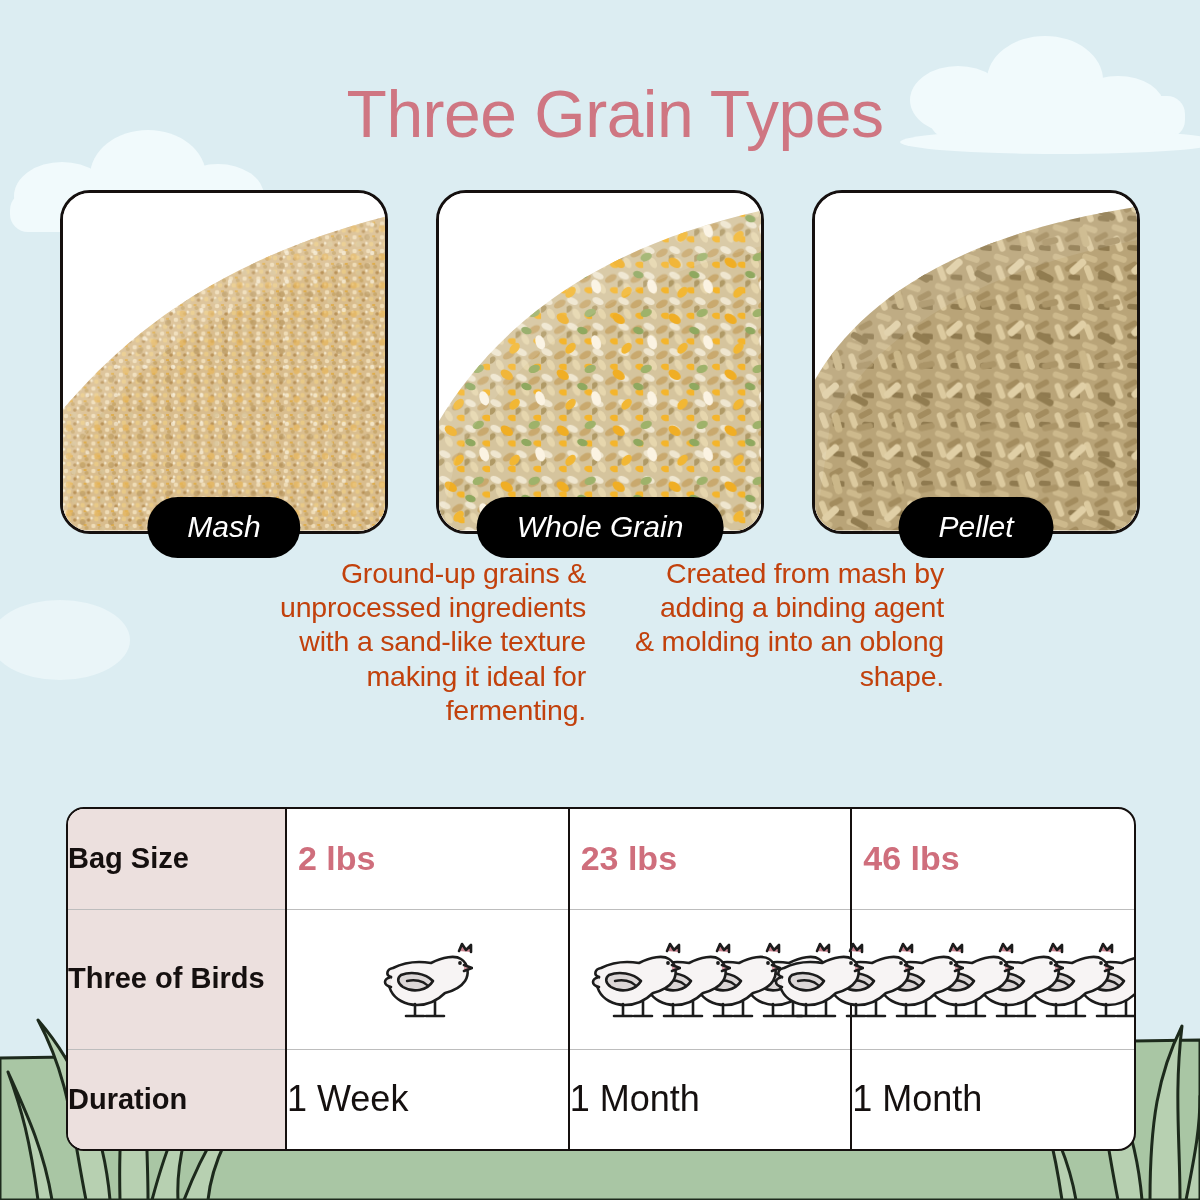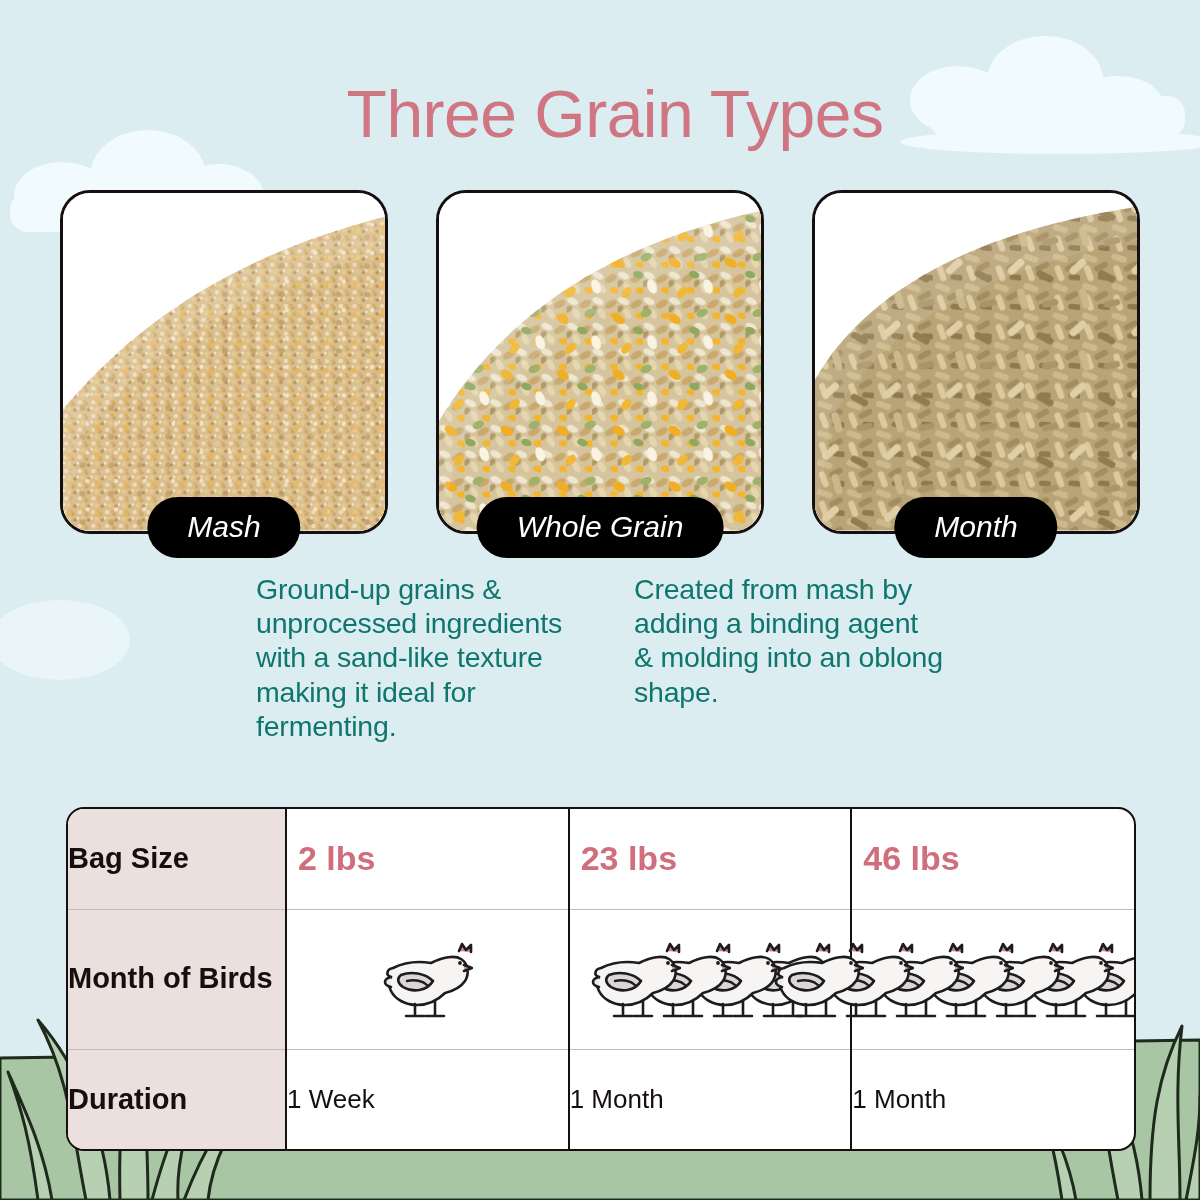--- a/index.html
+++ b/index.html
@@ -305,7 +305,7 @@
         </g>
       </svg>
     </div>
-    <div class="card-pill">Month</div>
+    <div class="card-pill">Pellet</div>
   </div>
 
 </div>

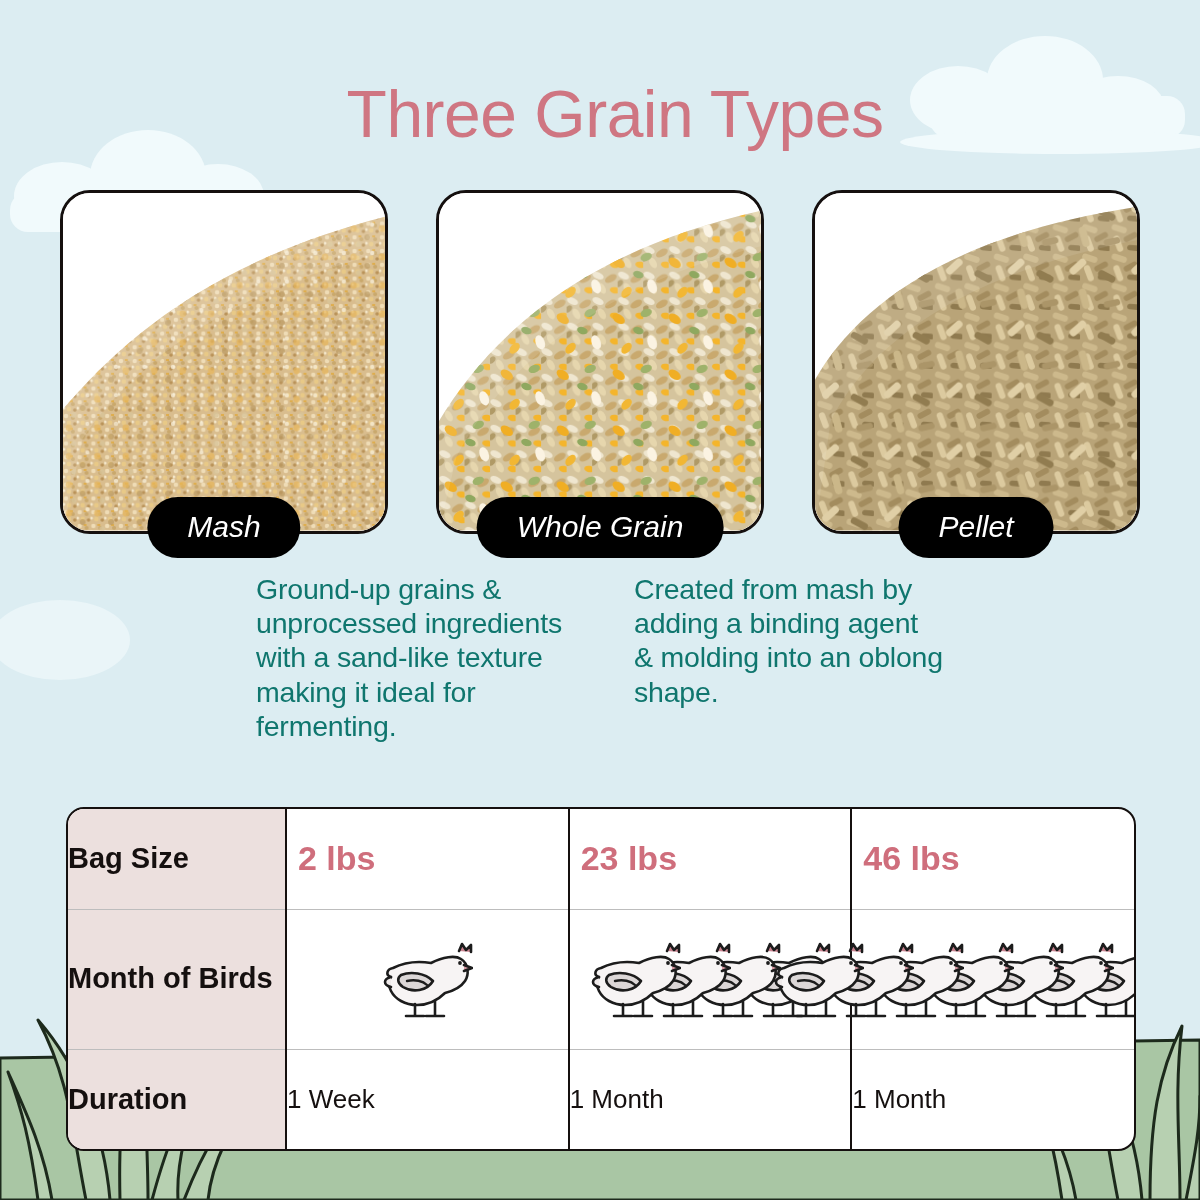--- a/index.html
+++ b/index.html
@@ -92,12 +92,11 @@
   }
   .desc {
     width: 360px;
-    text-align: left;
+    text-align: right;
     font-size: 28.5px;
     line-height: 1.20;
-    color: #0f766e;
+    color: #c2410c;
     letter-spacing: -0.2px;
-    margin-top: 16px;
   }
   .desc.w1 { width: 330px; }
   .desc.w2 { width: 386px; }

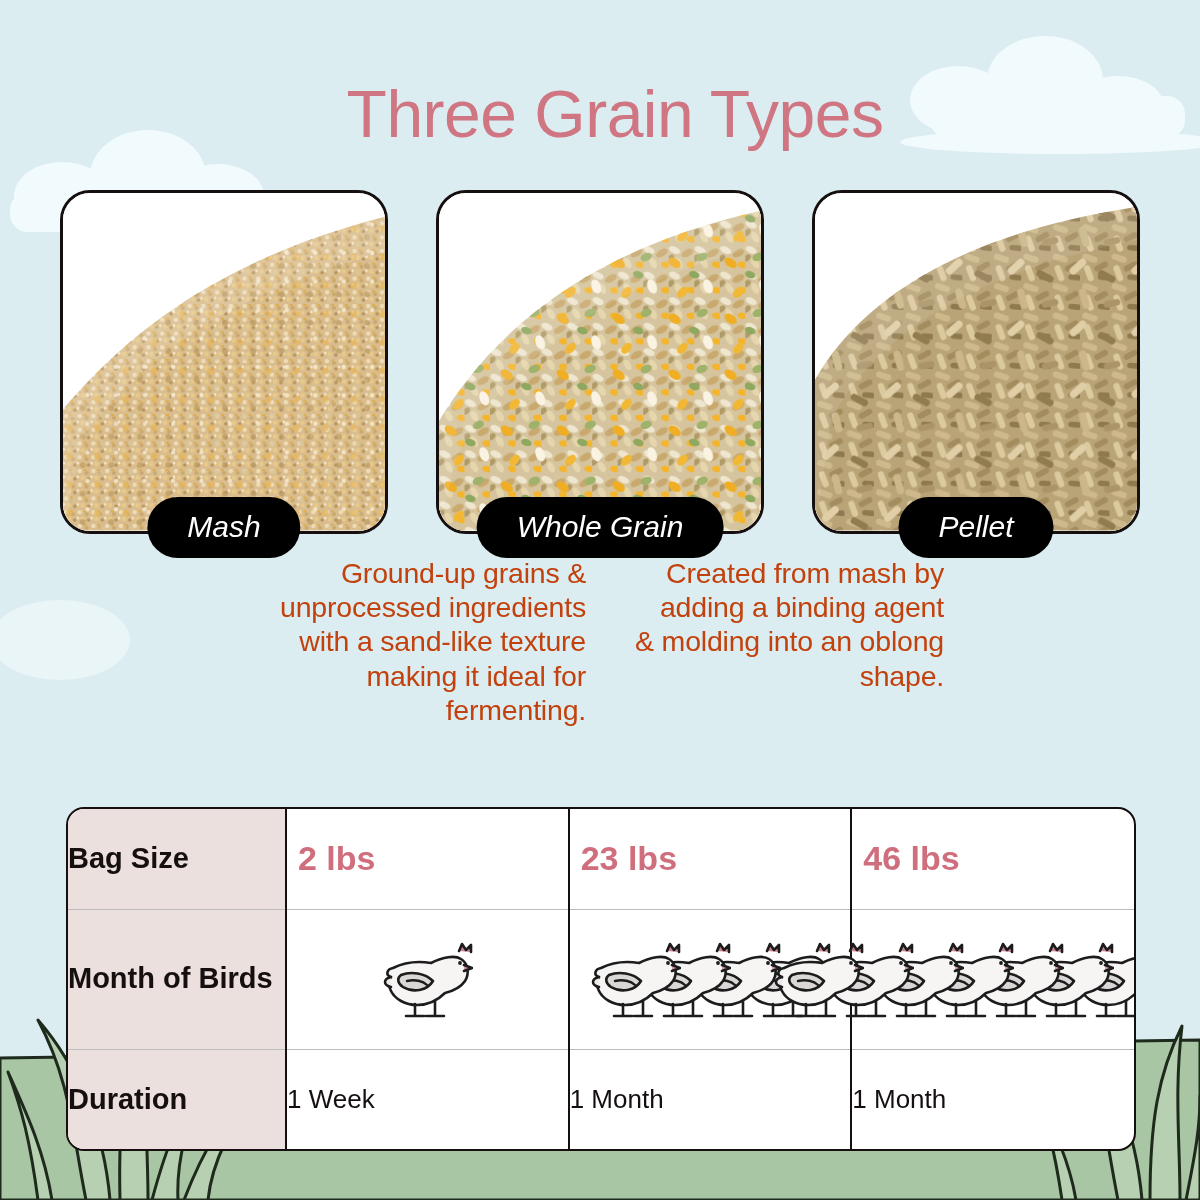--- a/index.html
+++ b/index.html
@@ -324,7 +324,7 @@
         <td class="cell bag">46 lbs</td>
       </tr>
       <tr class="r-birds">
-        <td class="rowhead">Month of Birds</td>
+        <td class="rowhead">Three of Birds</td>
         <td class="cell">
           <div class="flock">
               <span class="chick" style="z-index:1">

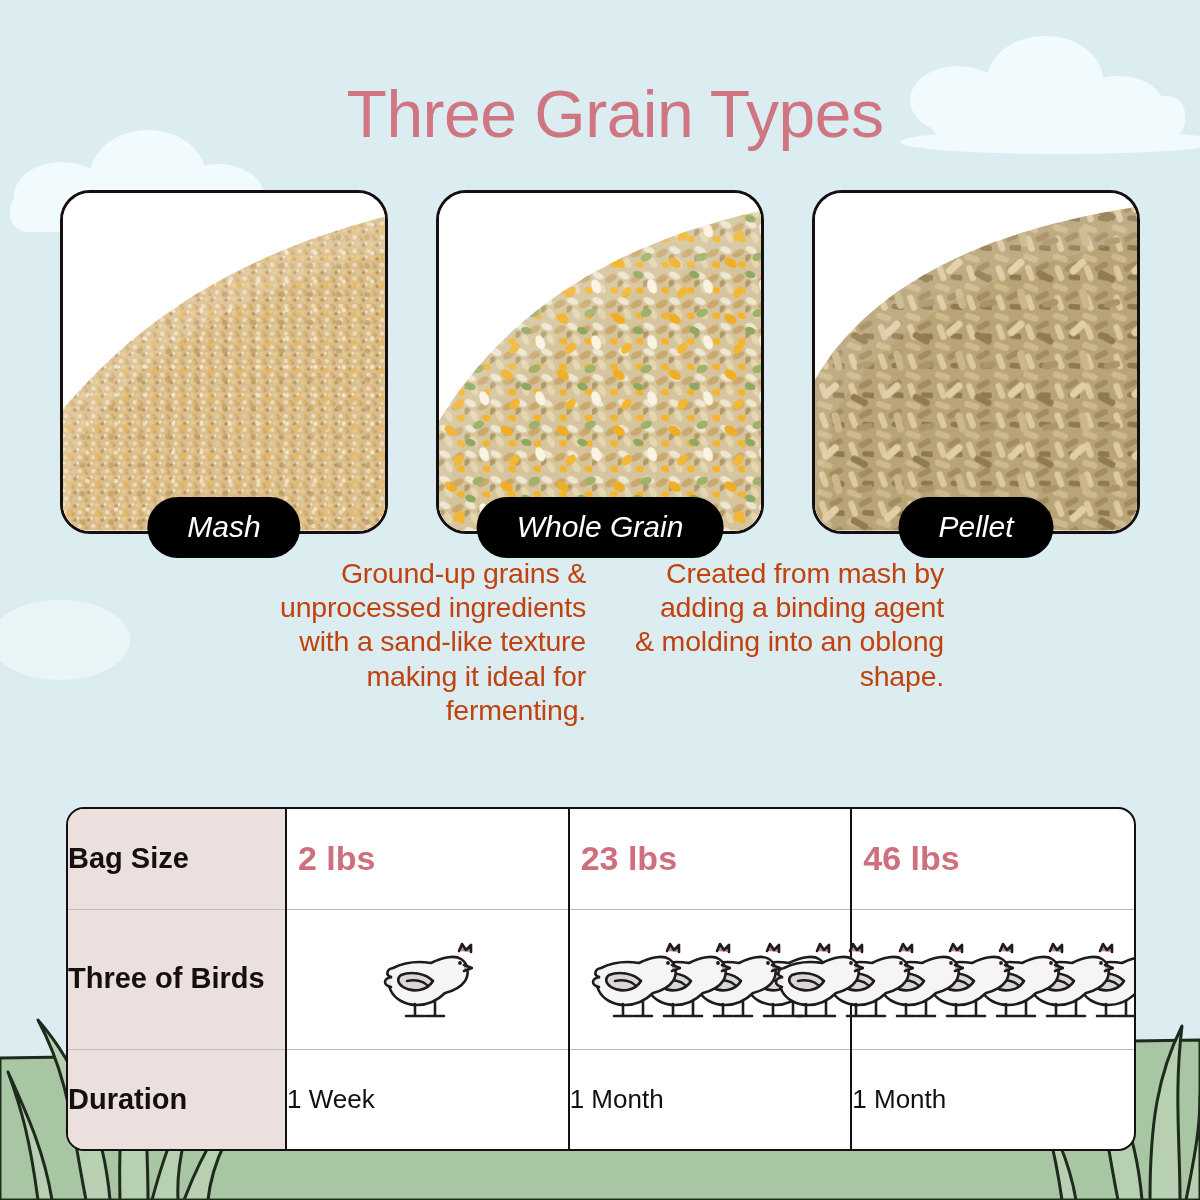--- a/index.html
+++ b/index.html
@@ -146,7 +146,7 @@
     padding-left: 11px;
   }
   td.dur {
-    font-size: 26px;
+    font-size: 36px;
     font-weight: 400;
     color: #15100f;
   }

